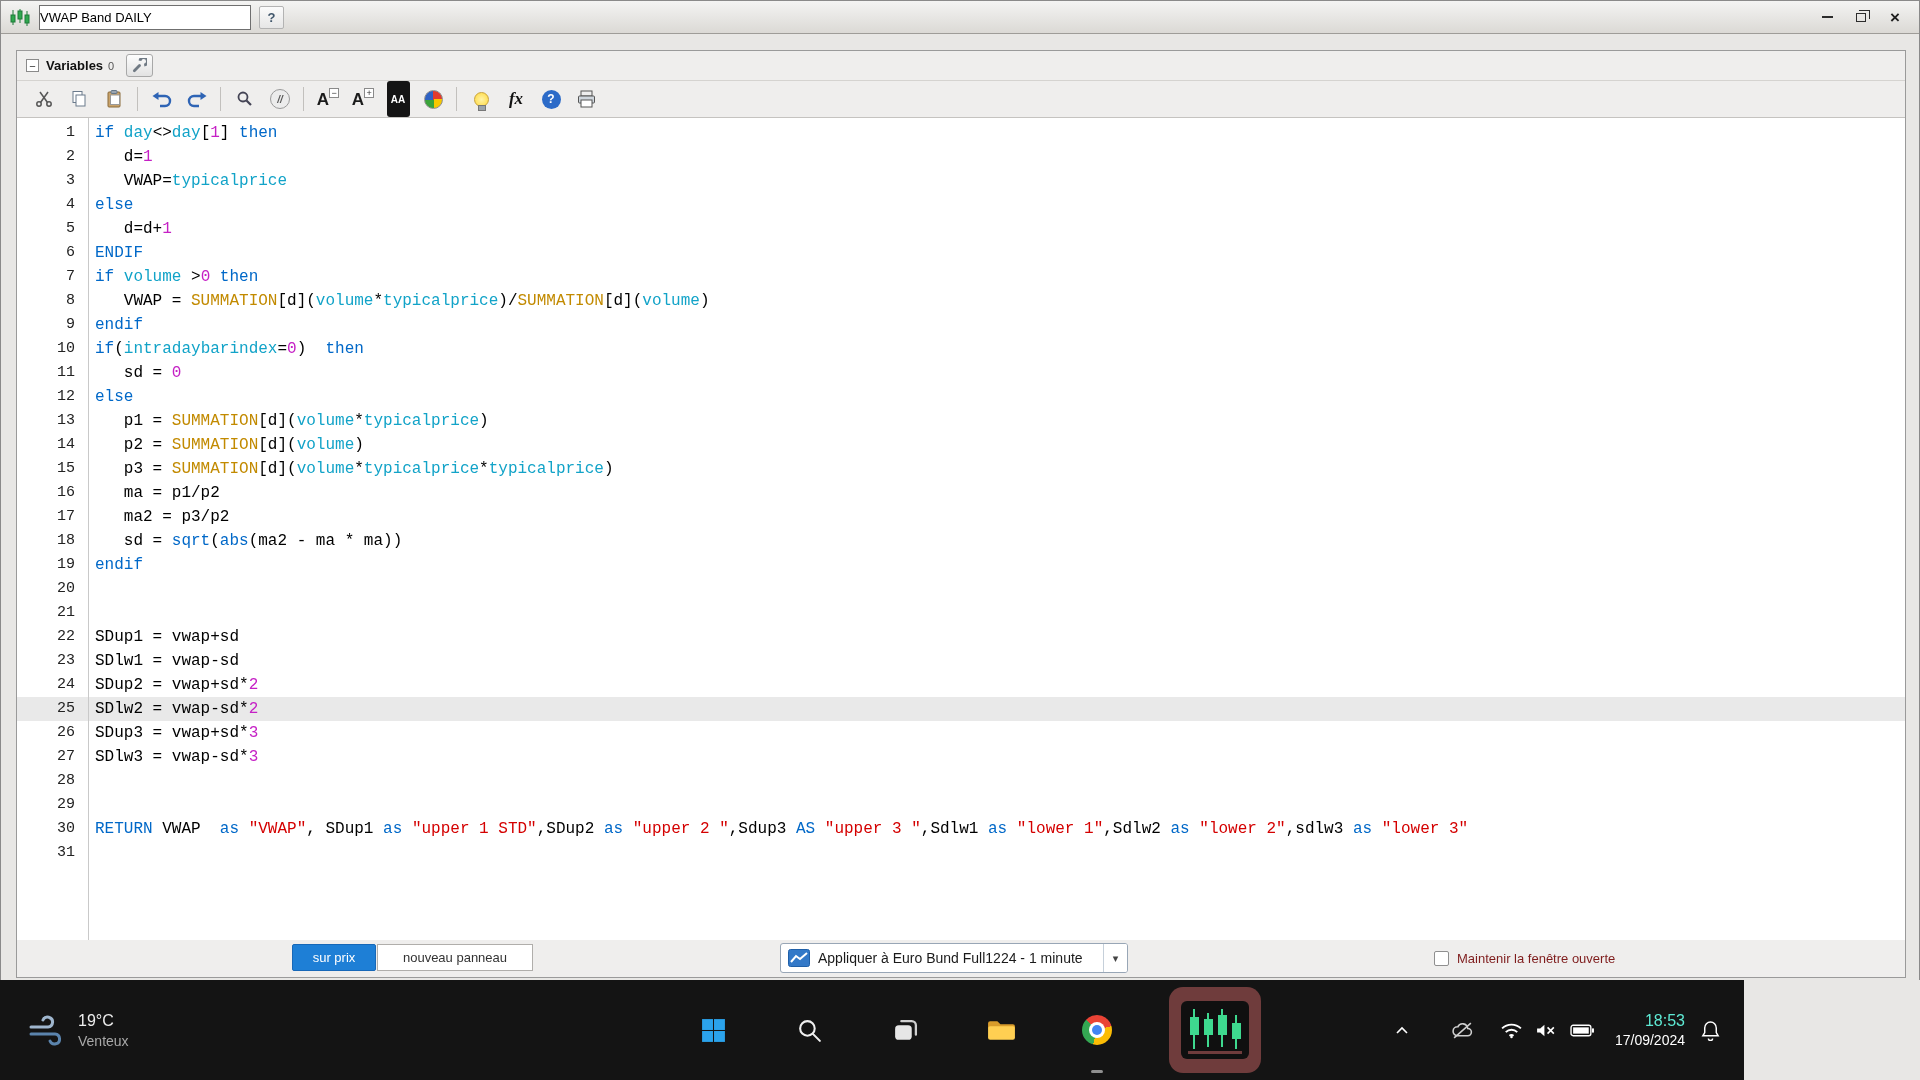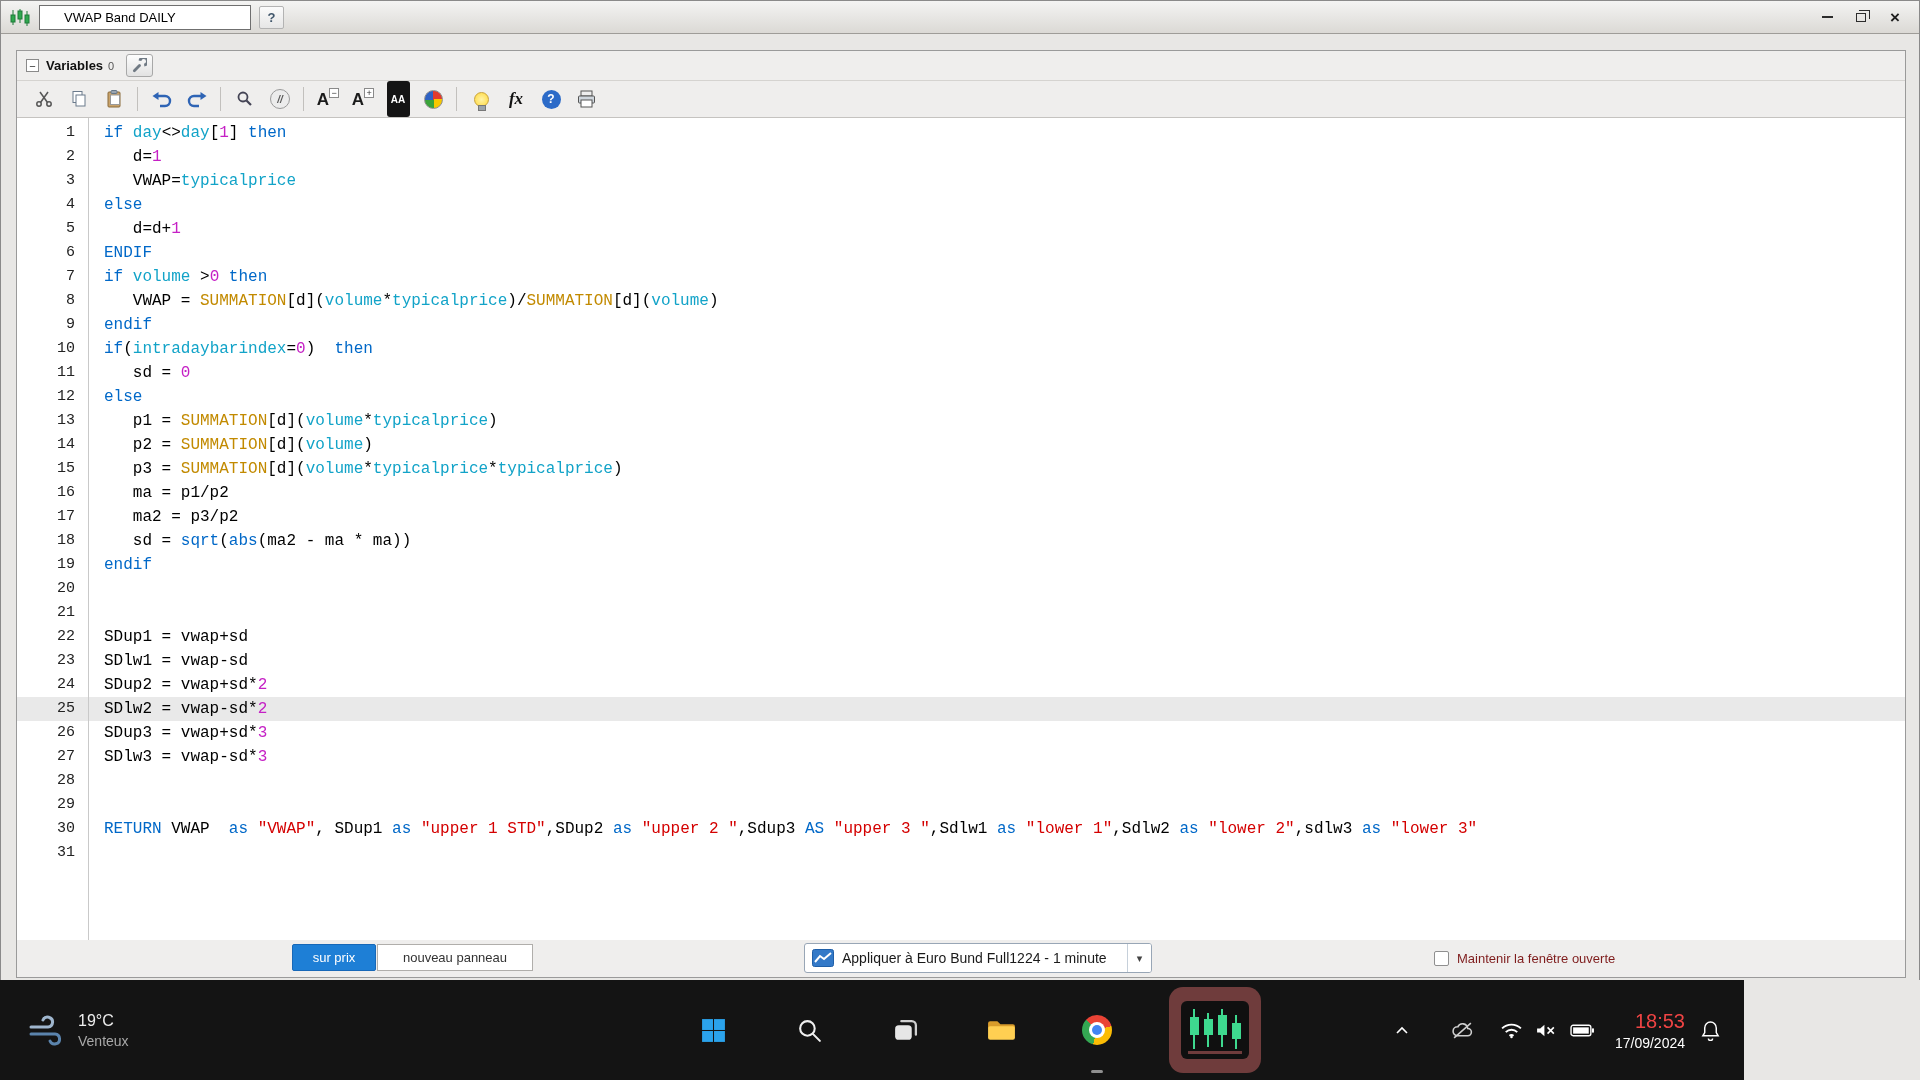--- a/index.html
+++ b/index.html
@@ -9,7 +9,7 @@
   
   .app-window{position:absolute;inset:0 0 100px 0;background:#E8E7E5;border:1px solid #8a8a8a;border-bottom:none}
   .titlebar{height:33px;background:linear-gradient(#F4F4F3,#DBD9D5);border-bottom:1px solid #9e9c98;display:flex;align-items:center;padding:0 8px;gap:8px}
-  .title-input{width:212px;height:25px;border:1px solid #6f6f6f;background:#fff;font:13px "Liberation Sans",sans-serif;padding:0 24px;color:#000}
+  .title-input{width:212px;height:25px;border:1px solid #6f6f6f;background:#fff;font:13px "Liberation Sans",sans-serif;padding:0 0;color:#000}
   .tb-help{width:25px;height:23px;border:1px solid #b3b3b3;background:linear-gradient(#fbfbfb,#e6e6e6);border-radius:2px;color:#40566b;font-weight:bold;font-size:13px;display:flex;align-items:center;justify-content:center}
   .win-controls{margin-left:auto;display:flex;align-items:center;gap:18px;padding-right:8px}
   .wc-btn{background:transparent;border:none;display:flex;align-items:center;justify-content:center;width:16px;height:16px}

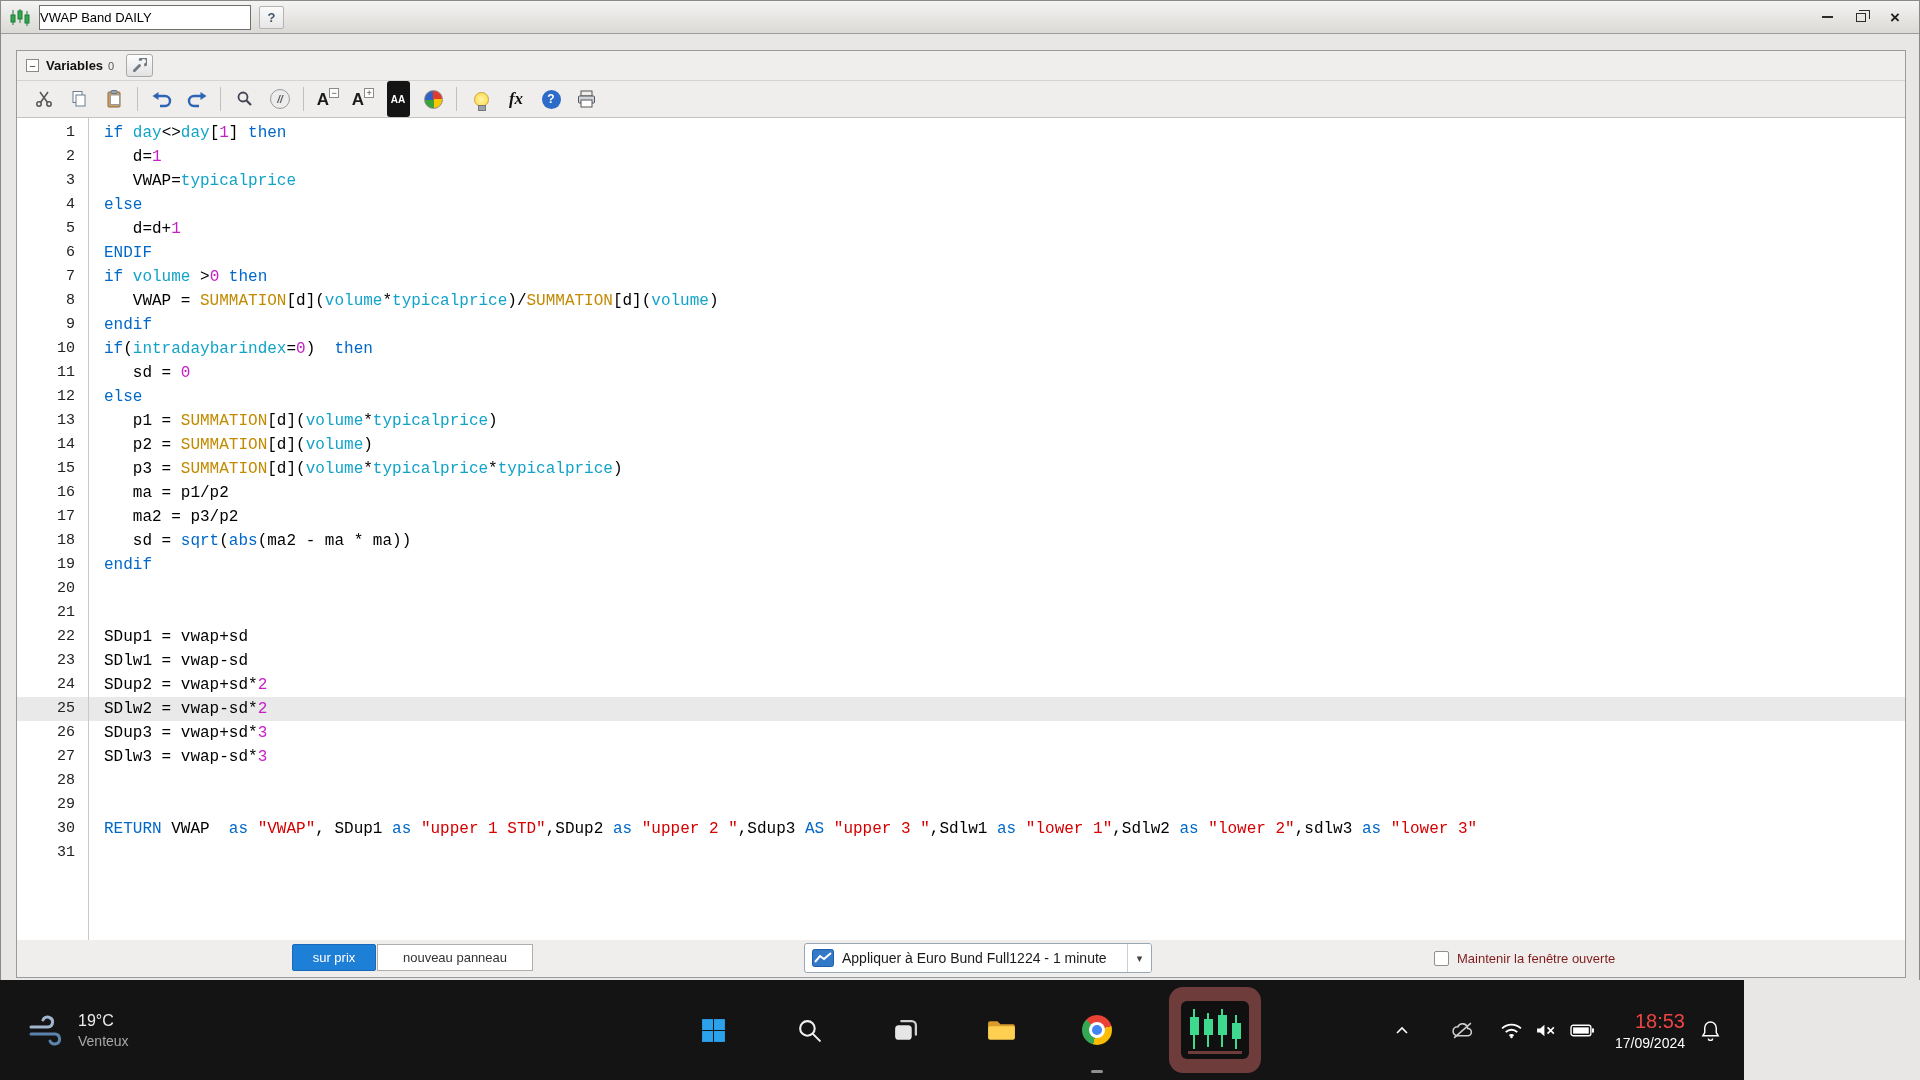--- a/index.html
+++ b/index.html
@@ -46,7 +46,7 @@
   .code-row{display:flex;height:24px;white-space:pre}
   .code-row.current{background:#e9e9e9}
   .ln{flex:0 0 71px;text-align:right;padding-right:13px;color:#222;font-size:15px}
-  .lc{padding-left:16px}
+  .lc{padding-left:7px}
   .tok-k{color:#0068C8}.tok-v{color:#12A3C8}.tok-n{color:#C520C5}.tok-f{color:#C28A00}.tok-s{color:#D40000}.tok-p{color:#000}
 
   

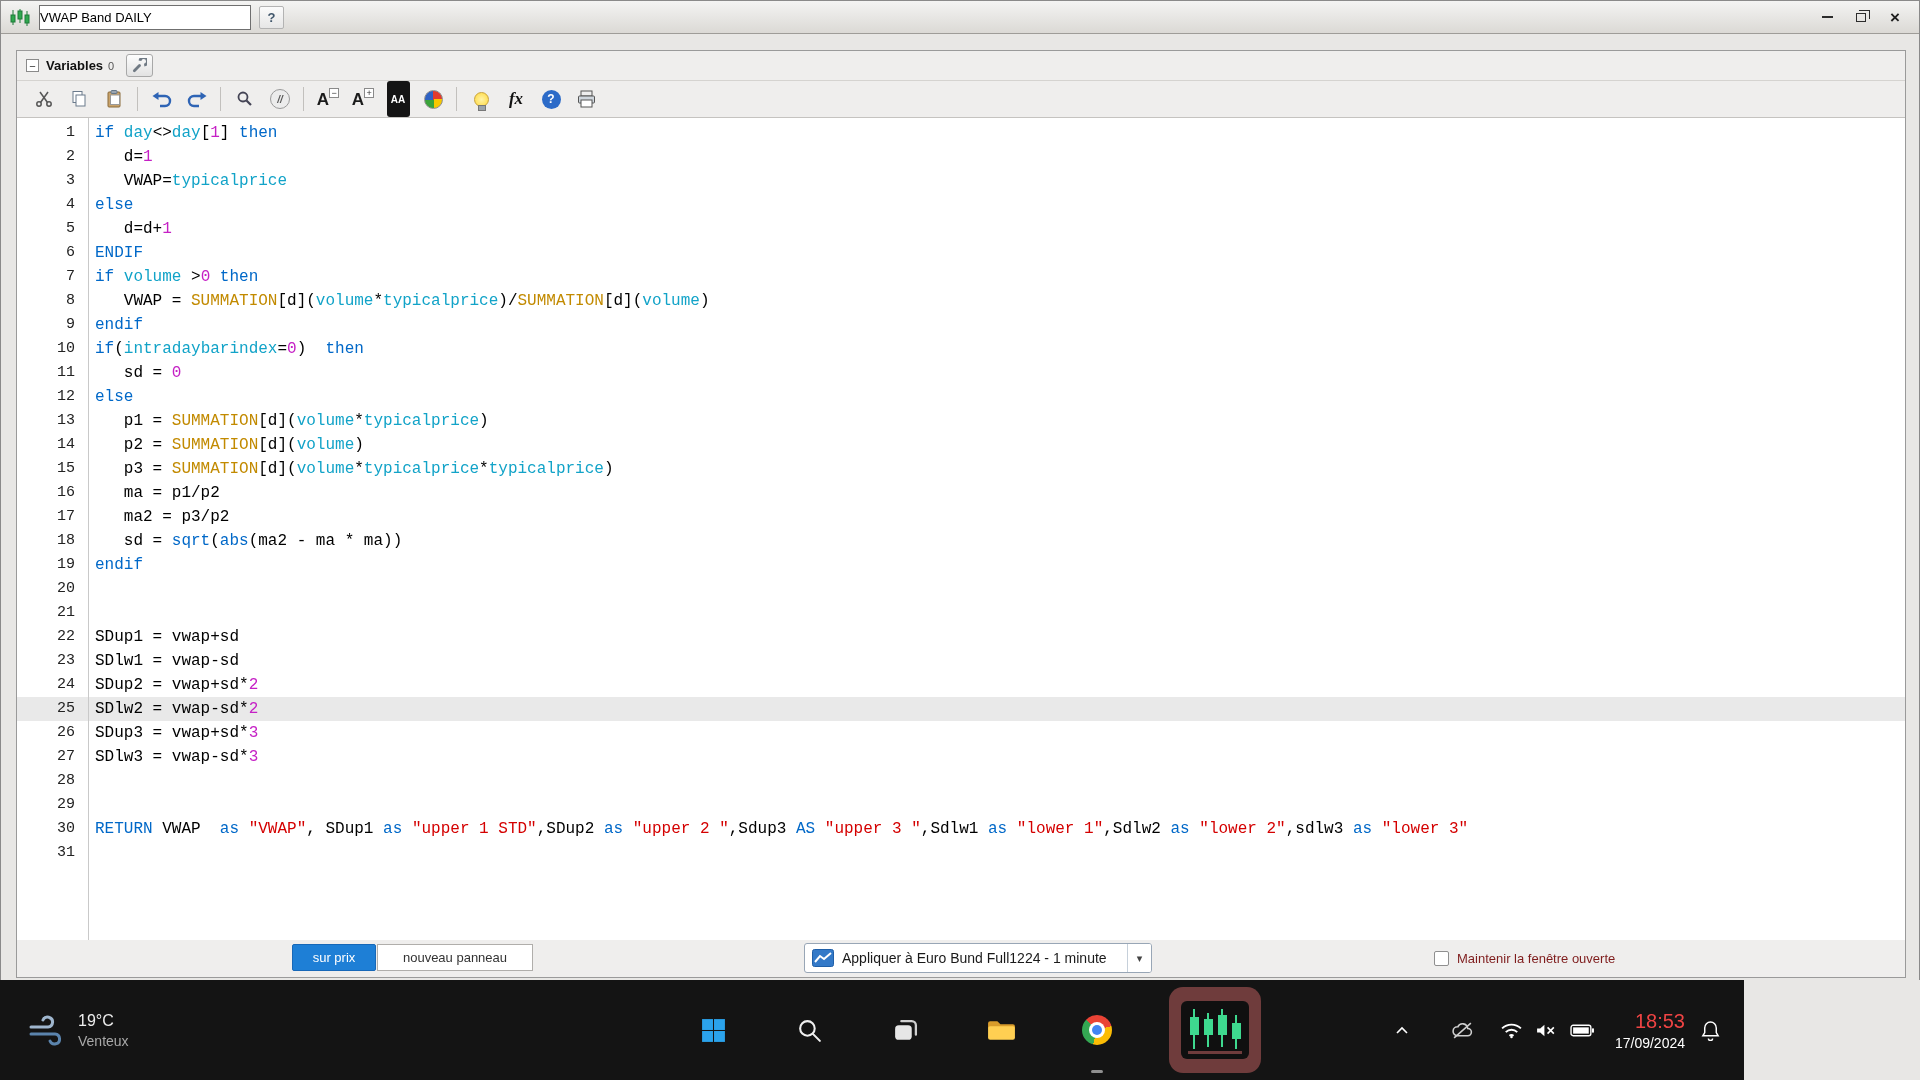--- a/index.html
+++ b/index.html
@@ -53,7 +53,7 @@
   .footer{height:37px;position:relative;background:#EFEEED;flex:0 0 auto}
   .btn-price{position:absolute;left:275px;top:4px;width:84px;height:27px;background:#1E7FD6;color:#fff;font-size:13px;border:1px solid #1768B8;display:flex;align-items:center;justify-content:center;border-radius:2px}
   .btn-panel{position:absolute;left:360px;top:4px;width:156px;height:27px;background:#fff;color:#333;font-size:13px;border:1px solid #b0aeab;display:flex;align-items:center;justify-content:center}
-  .apply-select{position:absolute;left:787px;top:3px;width:348px;height:30px;background:#fff;border:1px solid #98a6b6;border-radius:3px;display:flex;align-items:center;overflow:hidden}
+  .apply-select{position:absolute;left:763px;top:3px;width:348px;height:30px;background:#fff;border:1px solid #98a6b6;border-radius:3px;display:flex;align-items:center;overflow:hidden}
   .apply-icon{margin:0 8px 0 7px;display:flex}
   .apply-text{font-size:14px;color:#1a1a1a;flex:1;white-space:nowrap}
   .apply-arrow{width:24px;align-self:stretch;border-left:1px solid #c6d0da;display:flex;align-items:center;justify-content:center;color:#444;font-size:11px;background:#fff;border:none;border-left:1px solid #c6d0da}

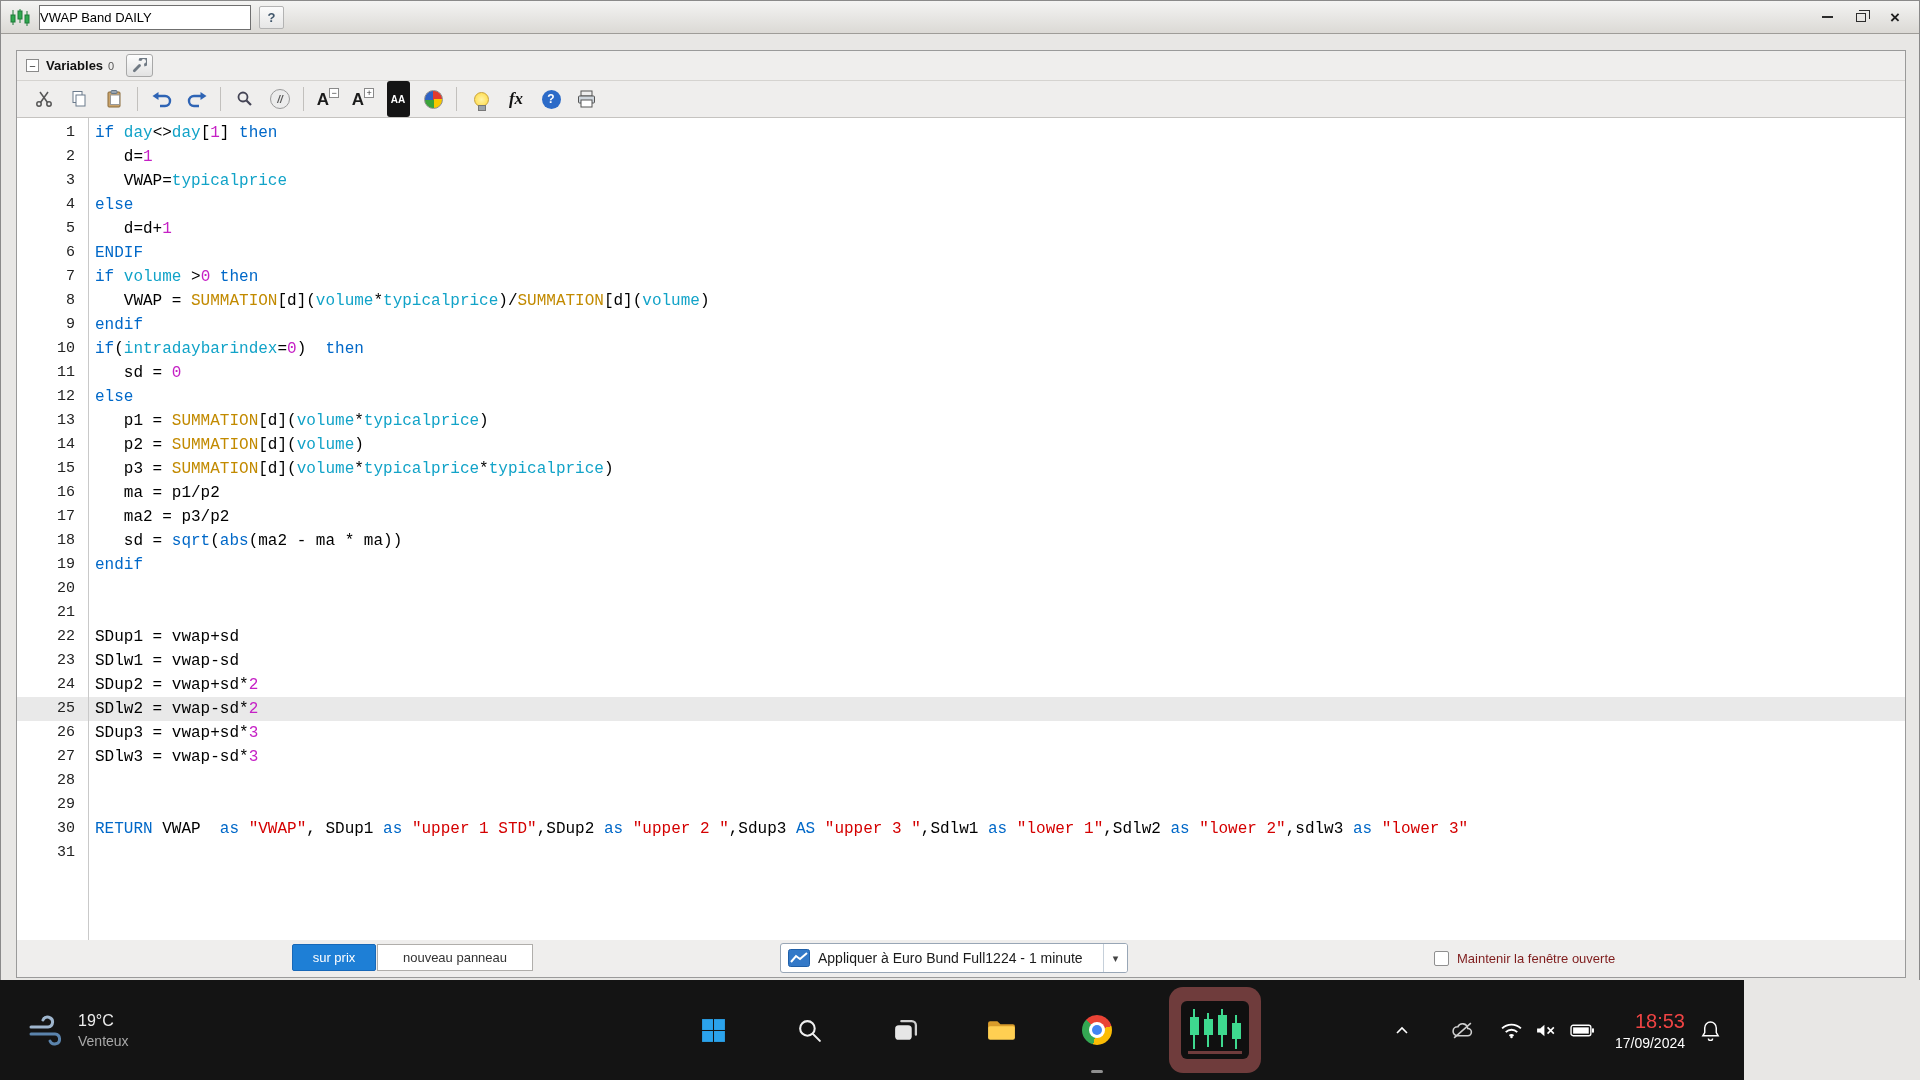--- a/index.html
+++ b/index.html
@@ -77,7 +77,7 @@
   .tray{position:absolute;right:24px;top:0;height:100%;display:flex;align-items:center}
   .tray .ti{background:transparent;border:none;display:flex;align-items:center;justify-content:center}
   .clock{text-align:right;color:#fff;background:transparent;border:none}
-  .clock-time{font-size:20px;color:#ef4444}
+  .clock-time{font-size:16px;color:#5eead4}
   .clock-date{font-size:14px;margin-top:2px;color:#fff}
   .mr42{margin-right:42px}.mr26{margin-right:26px}.mr12{margin-right:12px}.mr20{margin-right:20px}.mr16{margin-right:16px}
 </style>

